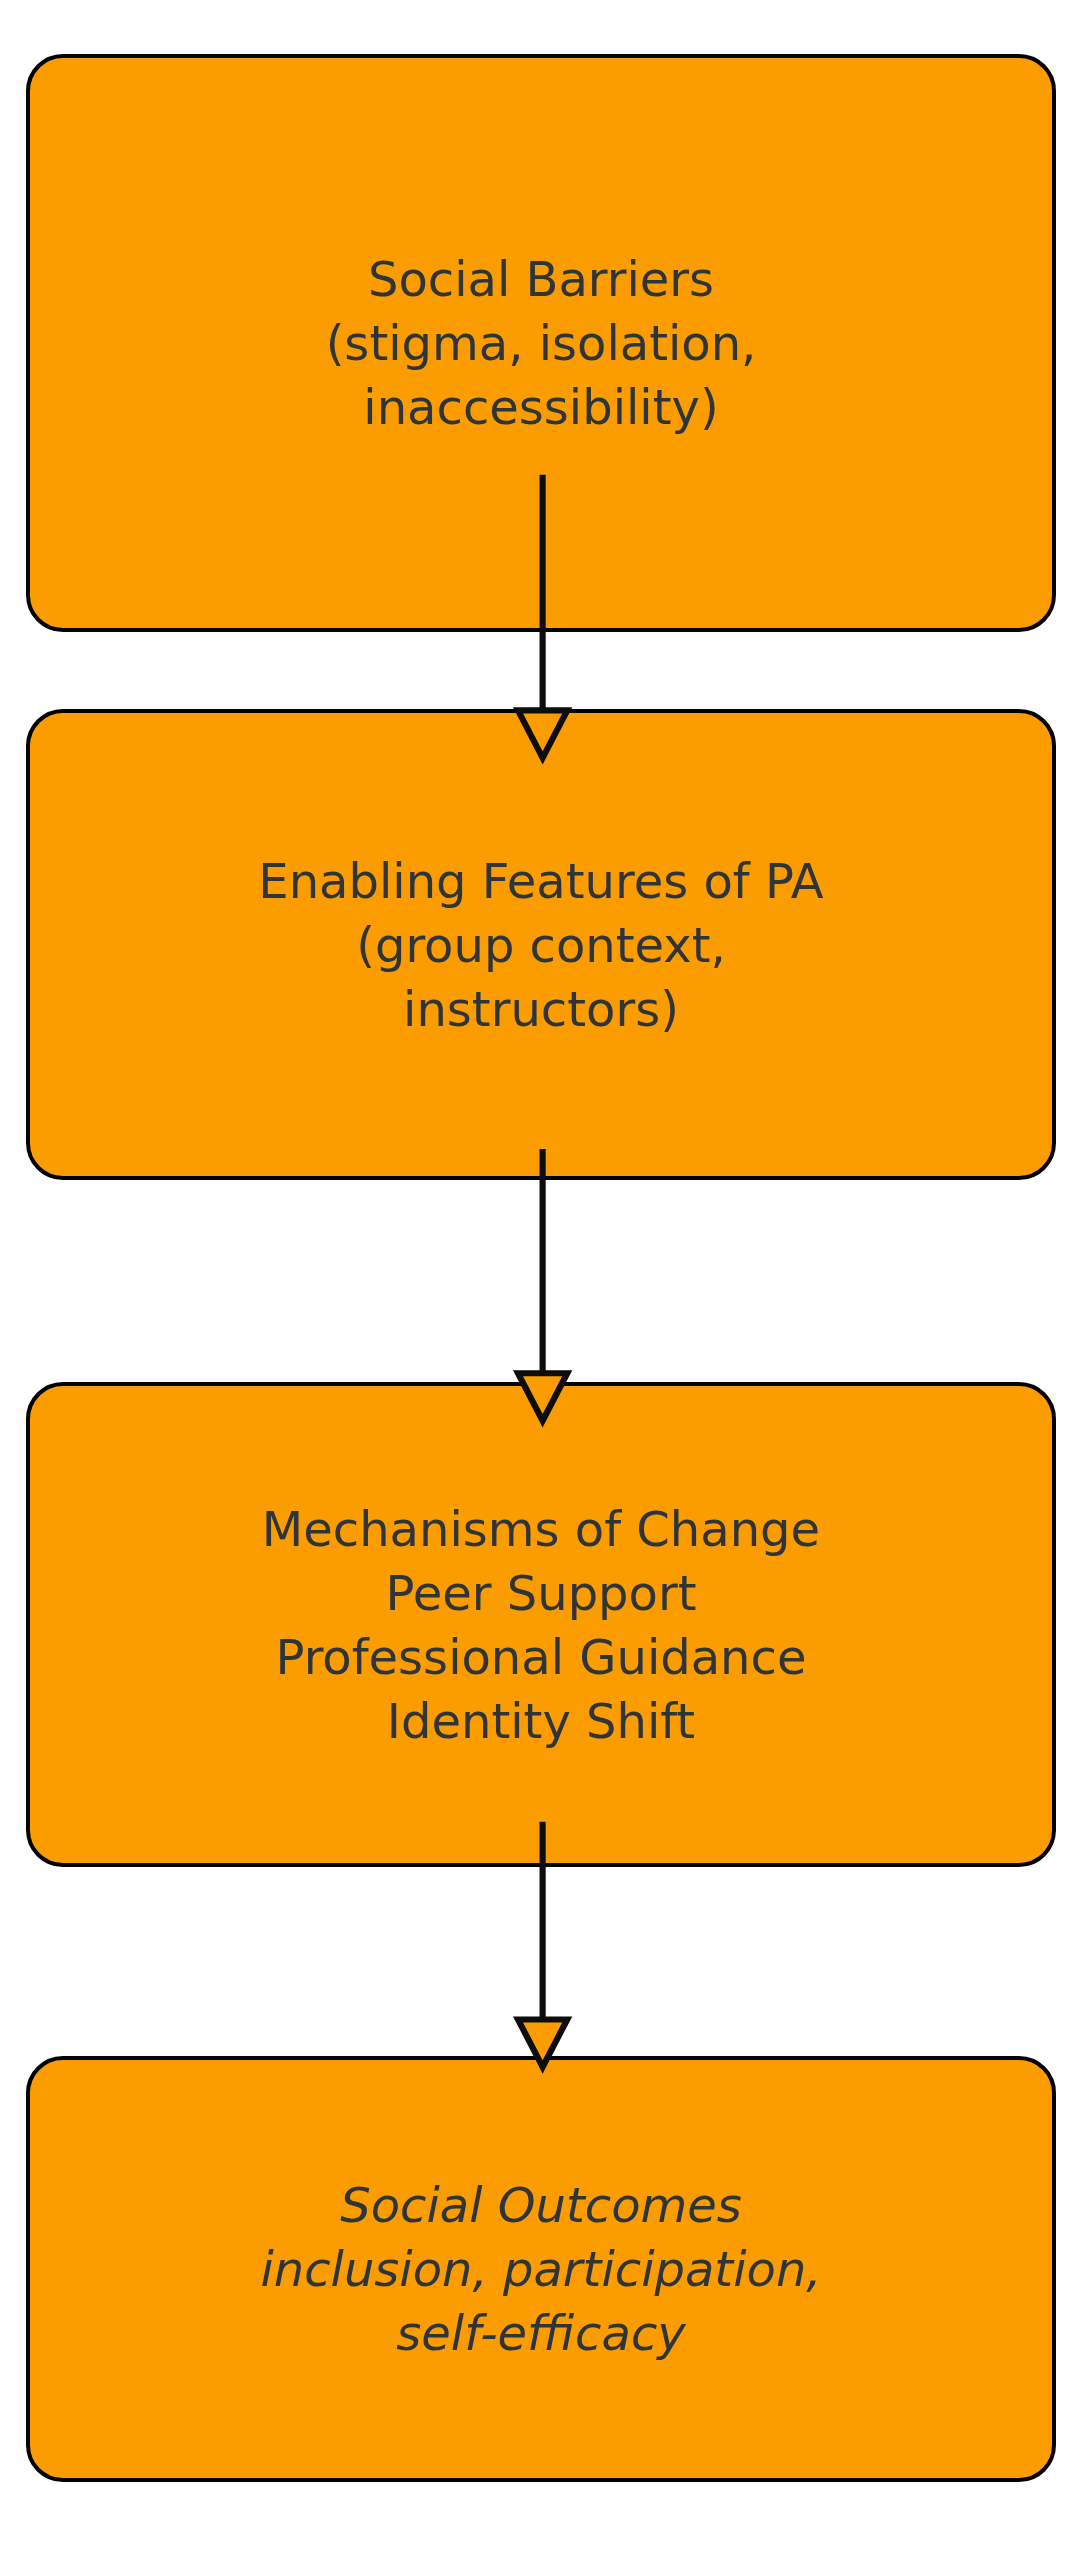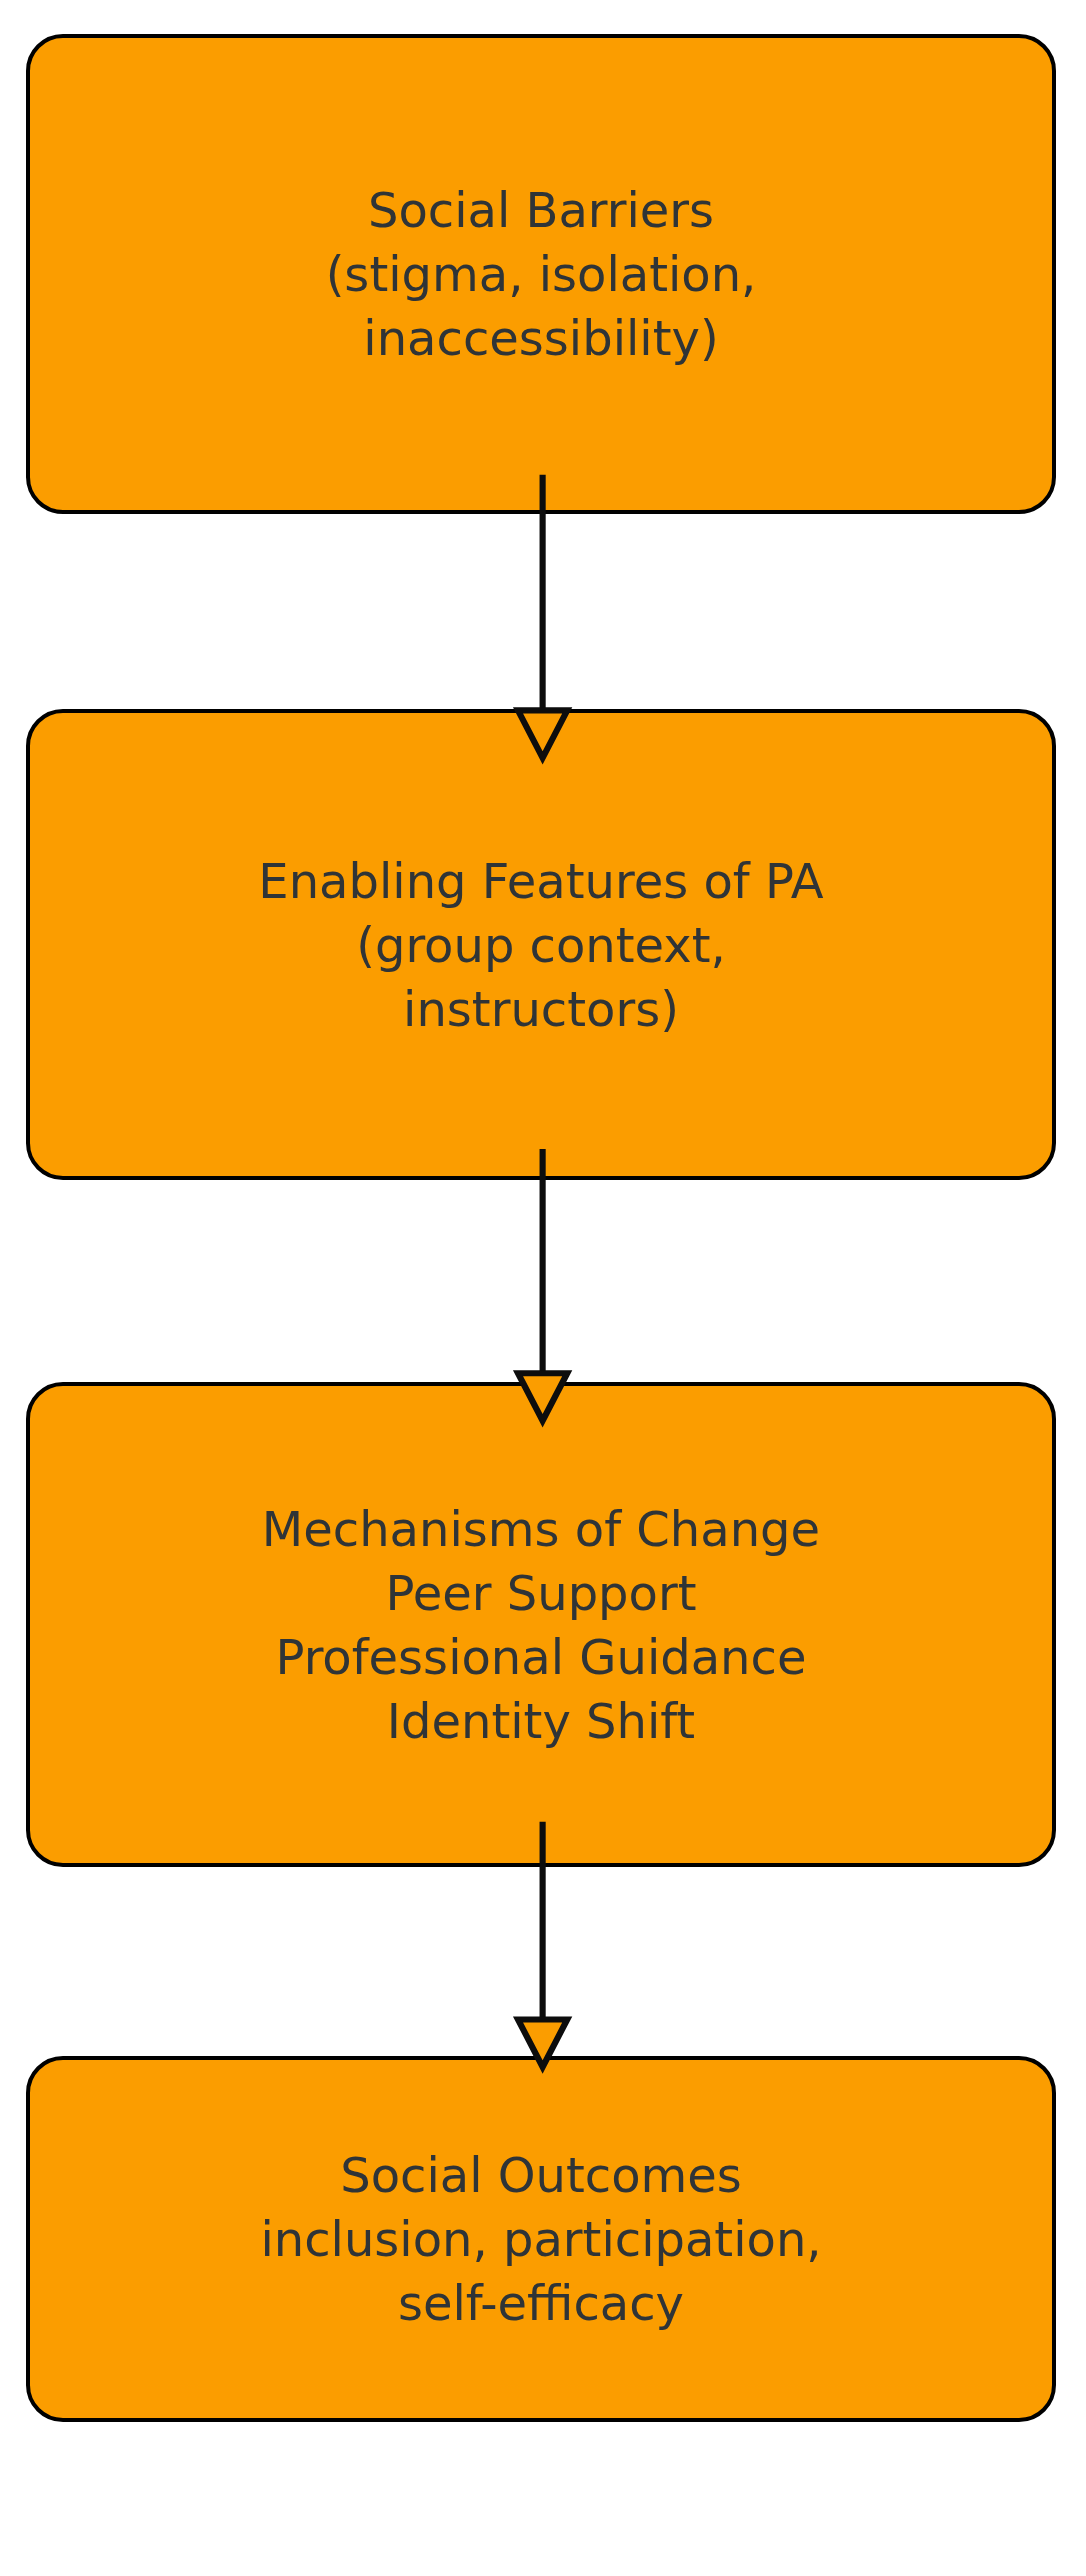--- a/index.html
+++ b/index.html
@@ -42,7 +42,7 @@
     white-space: pre-line;
     padding: 0 17.6px;
   }
-  #node-1 { top: 34px;   height: 480px; }
+  #node-1 { top: 54px;   height: 578px; }
   #node-2 { top: 709px;  height: 471px; }
   #node-3 { top: 1382px; height: 485px; }
   #node-4 { top: 2056px; height: 366px; }

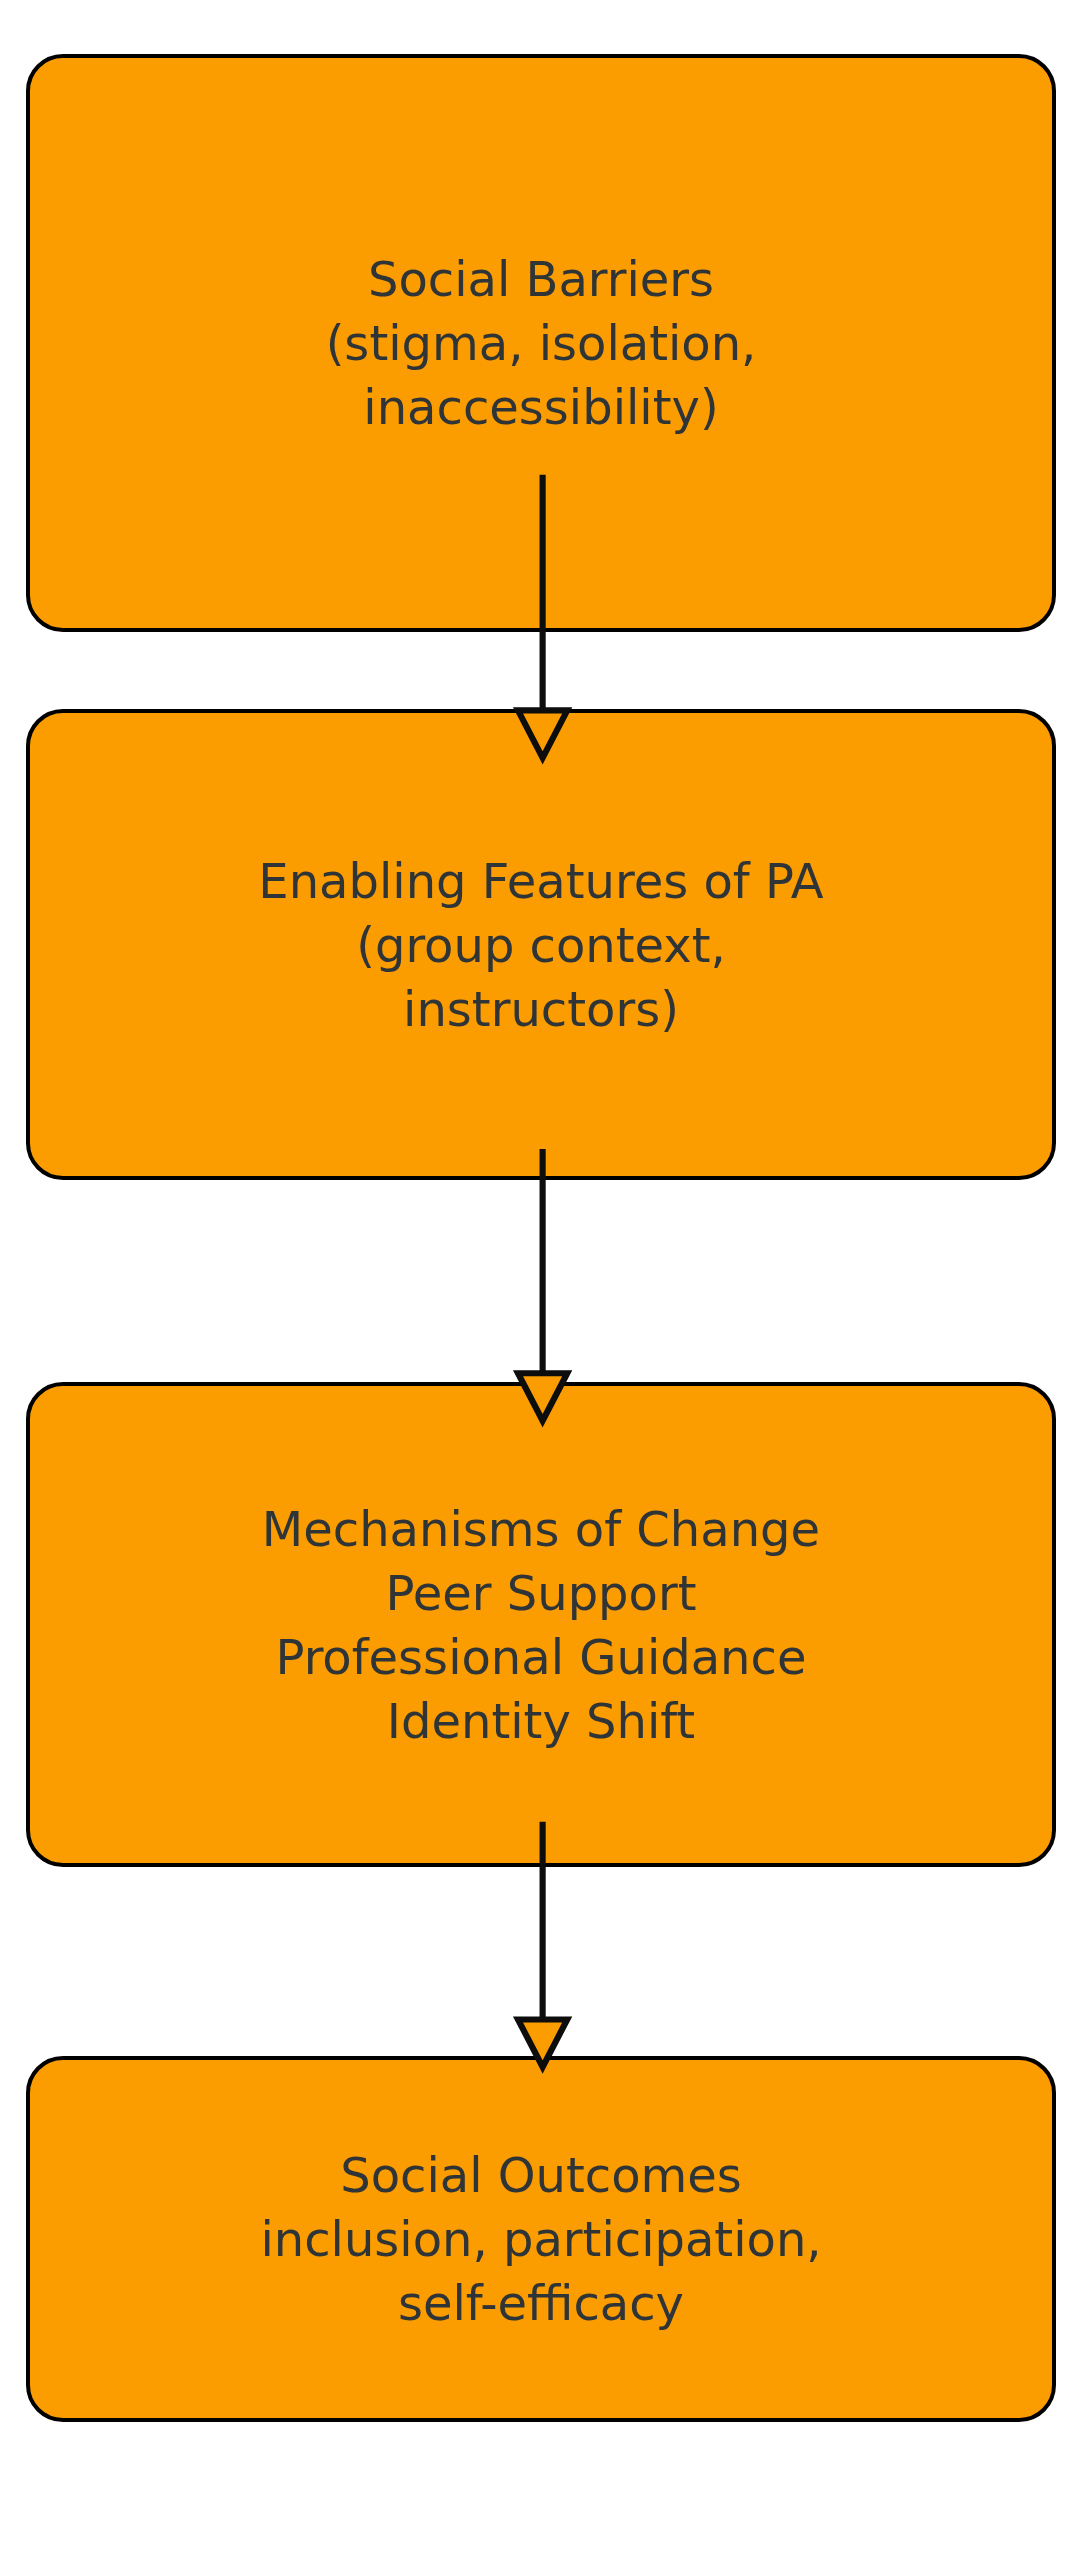--- a/index.html
+++ b/index.html
@@ -45,7 +45,7 @@
   #node-1 { top: 54px;   height: 578px; }
   #node-2 { top: 709px;  height: 471px; }
   #node-3 { top: 1382px; height: 485px; }
-  #node-4 { top: 2056px; height: 366px; }
+  #node-4 { top: 2056px; height: 426px; font-style: italic; }
 
   .edge {
     position: absolute;

